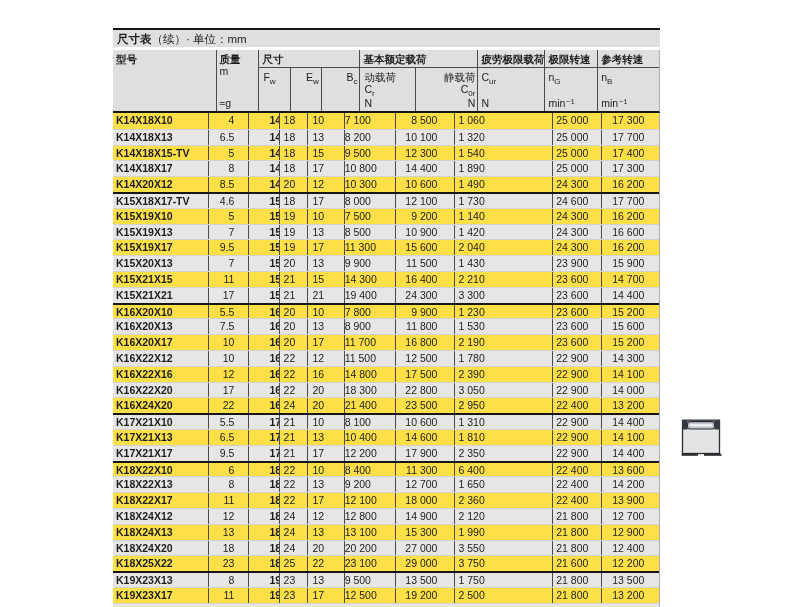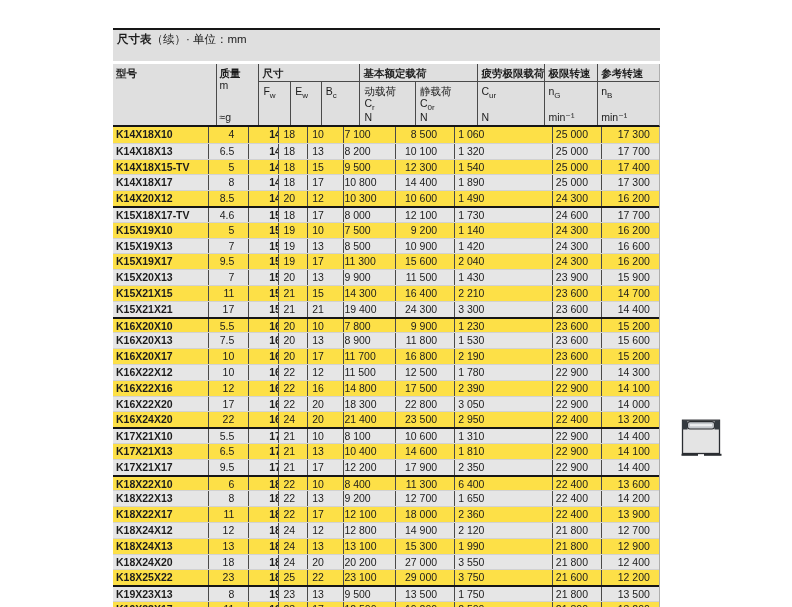--- a/index.html
+++ b/index.html
@@ -13,7 +13,7 @@
   }
   .tablebox{position:absolute;left:113px;top:28px;width:547px;}
   .titlebar{
-    box-sizing:border-box;height:33px;background:var(--hdr-bg);
+    box-sizing:border-box;height:19px;background:var(--hdr-bg);
     border-top:2px solid var(--dark);padding:2px 0 0 4px;
     font-size:11.5px;line-height:14px;margin-bottom:3px;white-space:nowrap;
   }

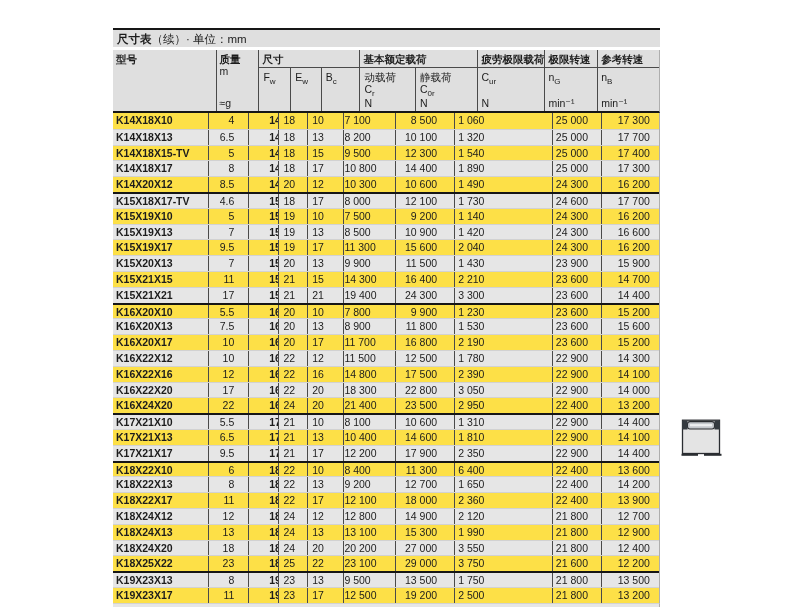--- a/index.html
+++ b/index.html
@@ -39,7 +39,7 @@
   sub{font-size:8px;line-height:0;}
   .gcells{flex:1;display:flex;}
   .gc{box-sizing:border-box;padding:3px 2px 2px 4px;display:flex;flex-direction:column;}
-  .gc + .gc{border-left:1px solid var(--line);}
+  .gc + .gc{border-left:1px solid var(--line);align-items:flex-end;}
   .w-fw{width:31px}.w-ew{width:31px}.w-bc{width:39px}.w-cr{width:55px}.w-c0r{width:63px}
   .tbody{border-right:1px solid var(--edge);}
   .row{

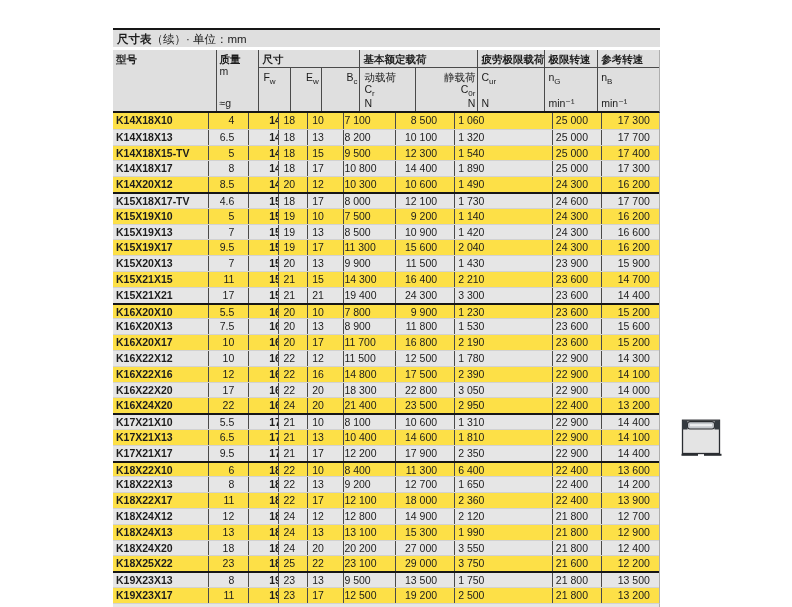--- a/index.html
+++ b/index.html
@@ -63,7 +63,7 @@
   .c-c0r{width:63px;text-align:right;padding-right:17px;}
   .c-cur{width:67px;padding-left:3px;}
   .c-ng{width:53px;padding-left:3px;margin-left:36px;}
-  .c-nb{width:62px;padding-left:16px;}
+  .c-nb{width:62px;padding-left:10px;}
   .partial{height:6px;background:var(--stripe);border-top:1px solid var(--hairline);border-right:1px solid var(--edge);}
   .bearing-icon{position:absolute;left:681px;top:418px;width:41px;height:39px;}
 </style>

